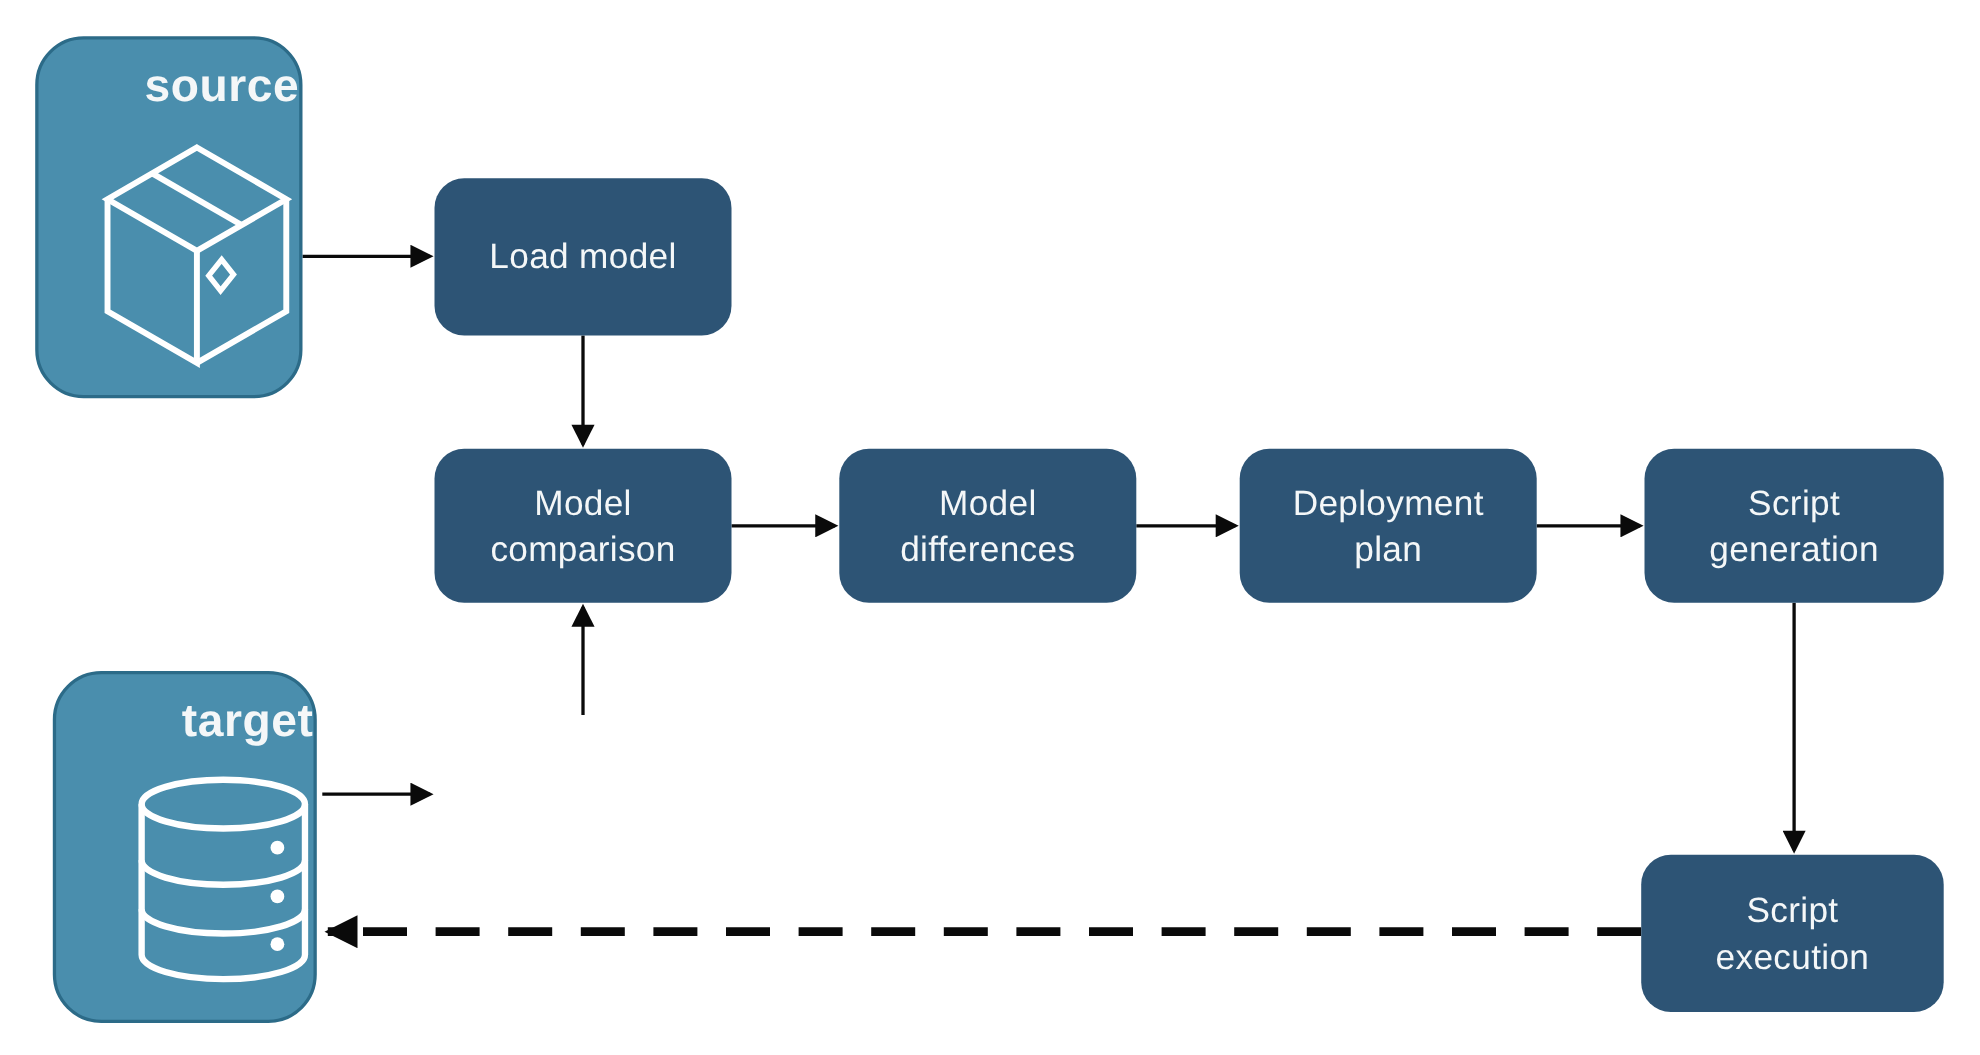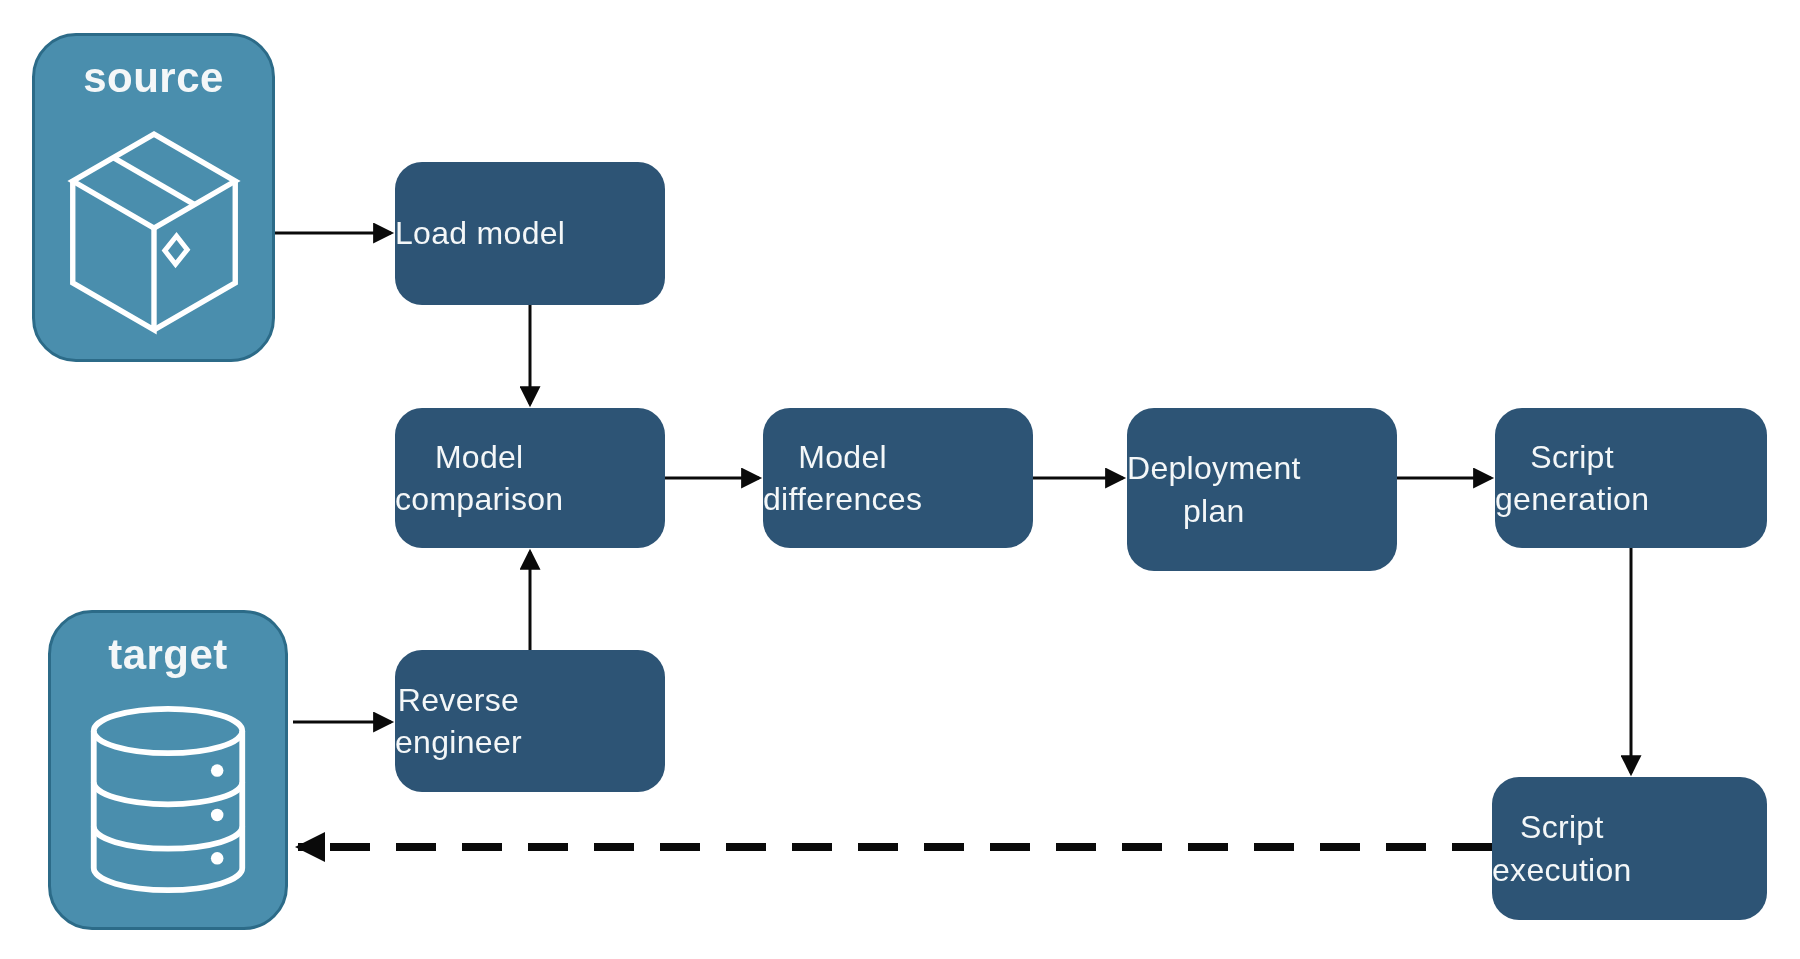--- a/index.html
+++ b/index.html
@@ -45,7 +45,7 @@
     box-sizing: border-box;
     display: flex;
     flex-direction: column;
-    align-items: center;
+    align-items: flex-end;
   }
   .ep-label {
     color: var(--text, #ffffff);

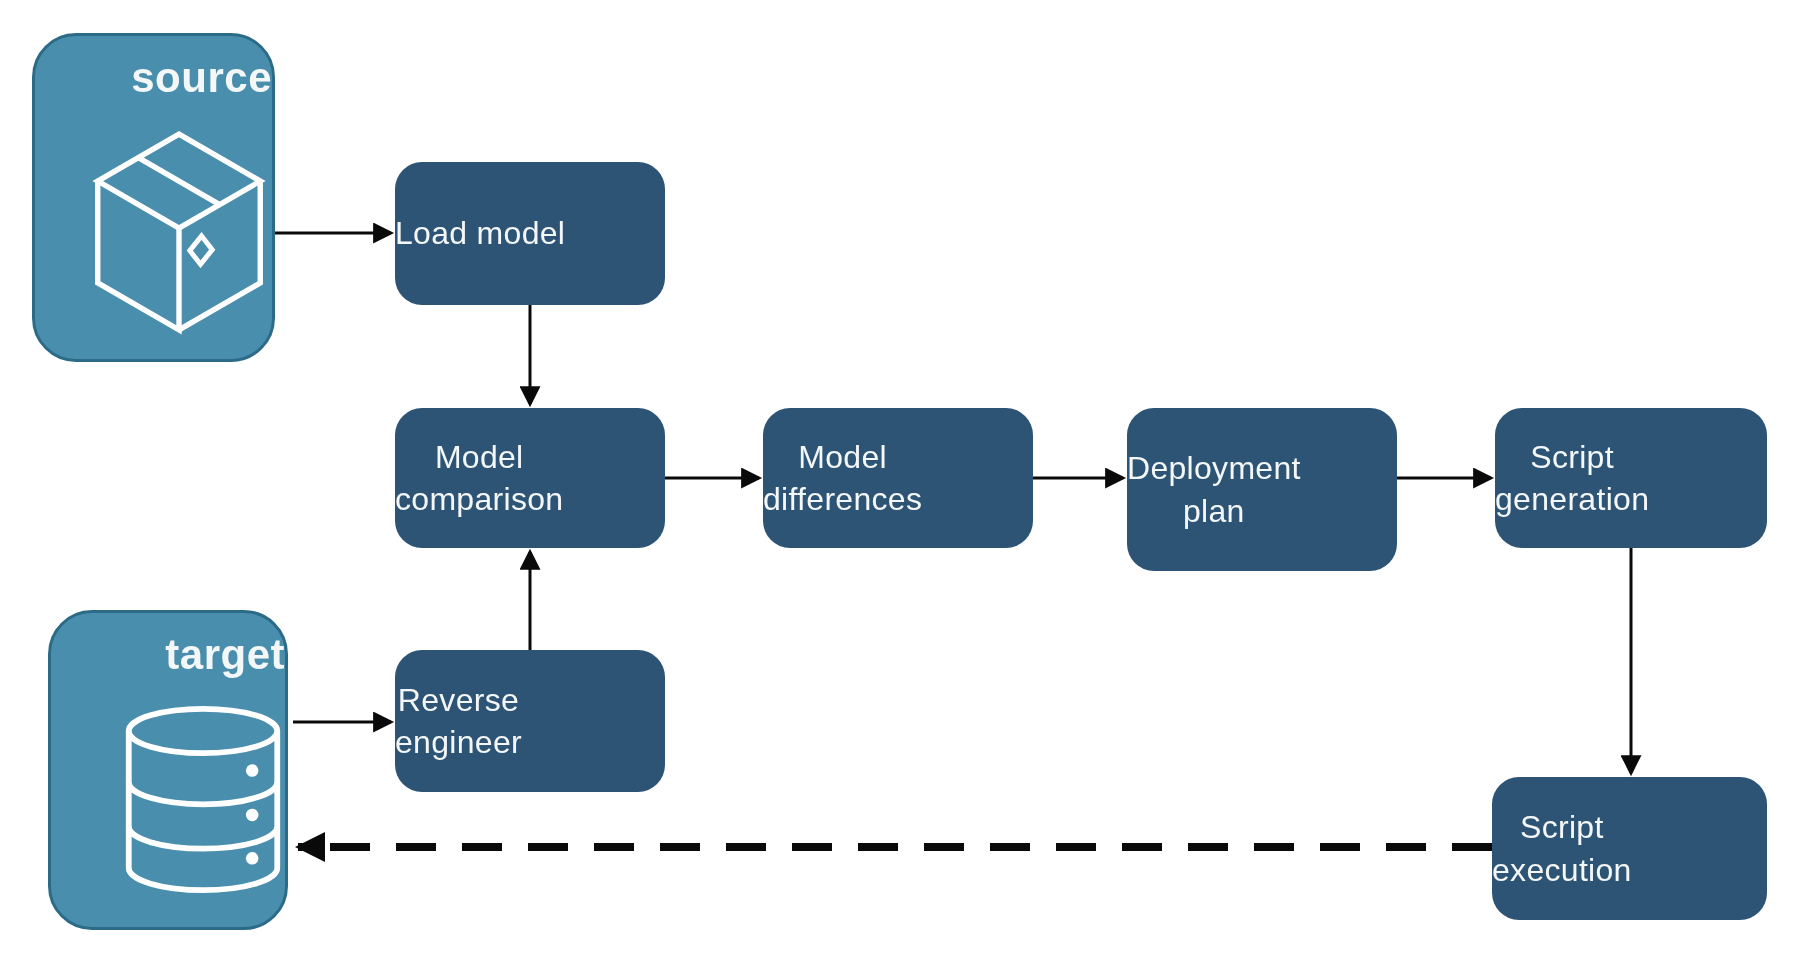--- a/index.html
+++ b/index.html
@@ -28,6 +28,7 @@
     border-radius: 27px;
     display: flex;
     align-items: center;
+    justify-content: center;
     text-align: center;
   }
   .step-label {

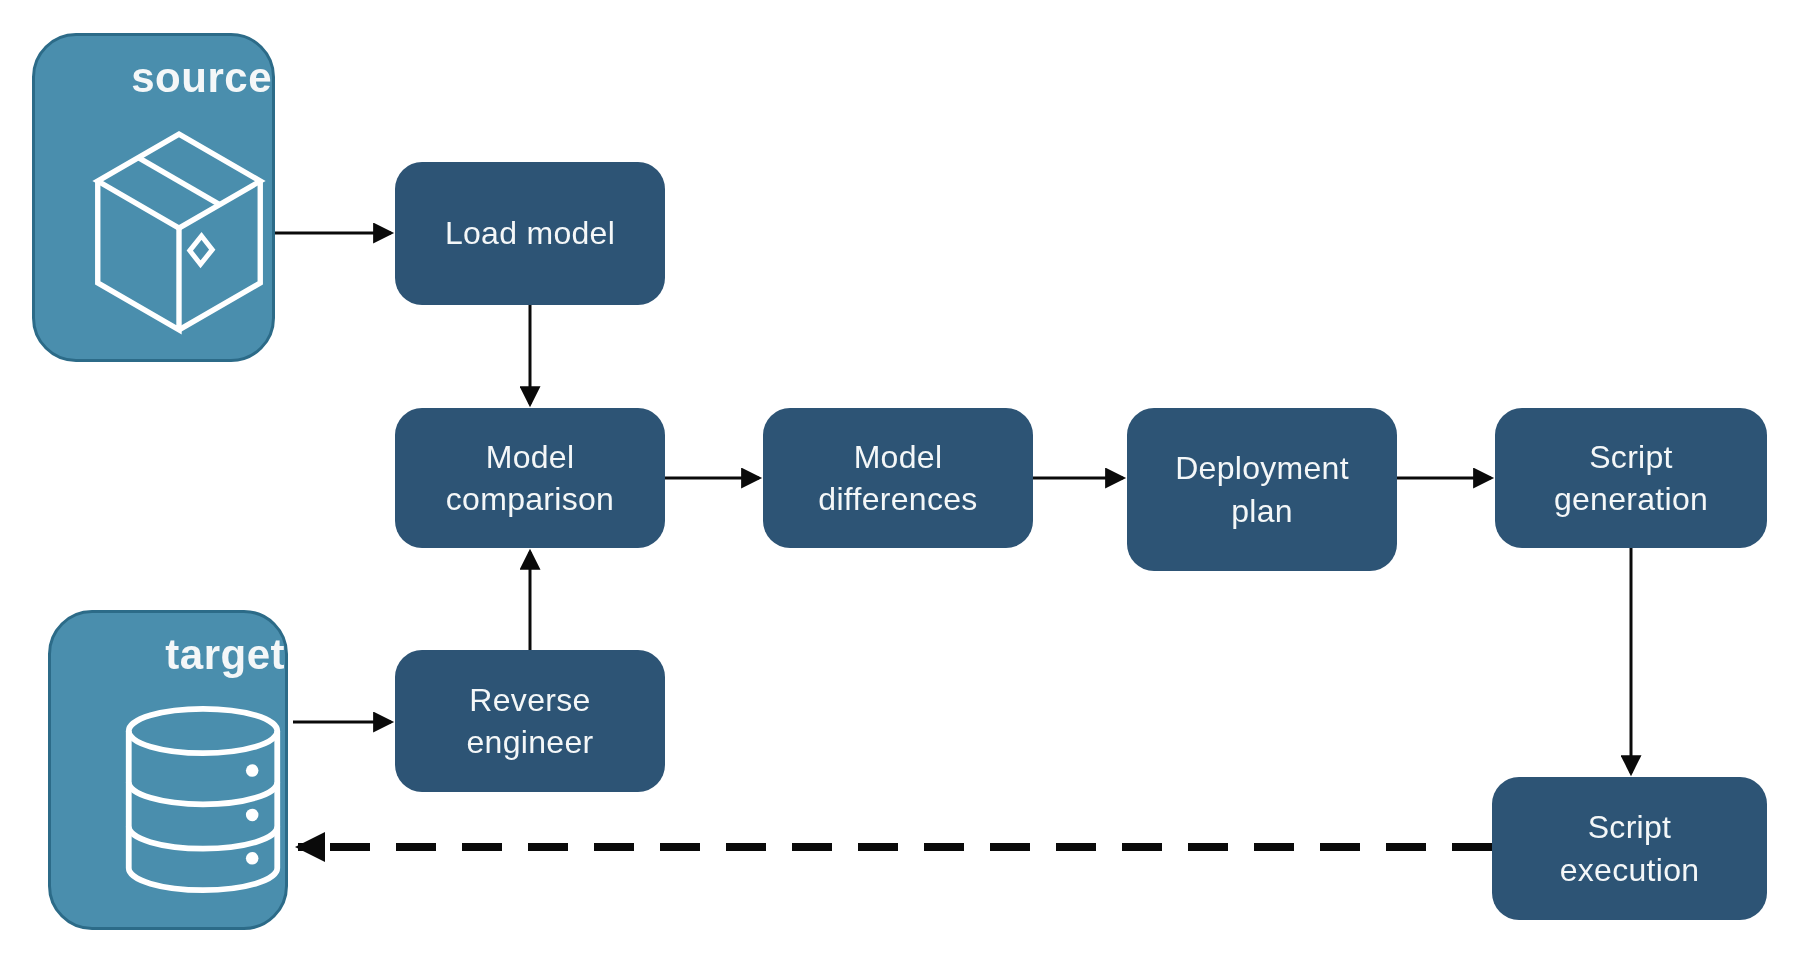--- a/index.html
+++ b/index.html
@@ -122,7 +122,7 @@
 differences</span>
   </div>
 
-  <div class="step" style="left:1127px; top:408px; width:270px; height:163px;">
+  <div class="step" style="left:1127px; top:408px; width:270px; height:140px;">
     <span class="step-label">Deployment
 plan</span>
   </div>

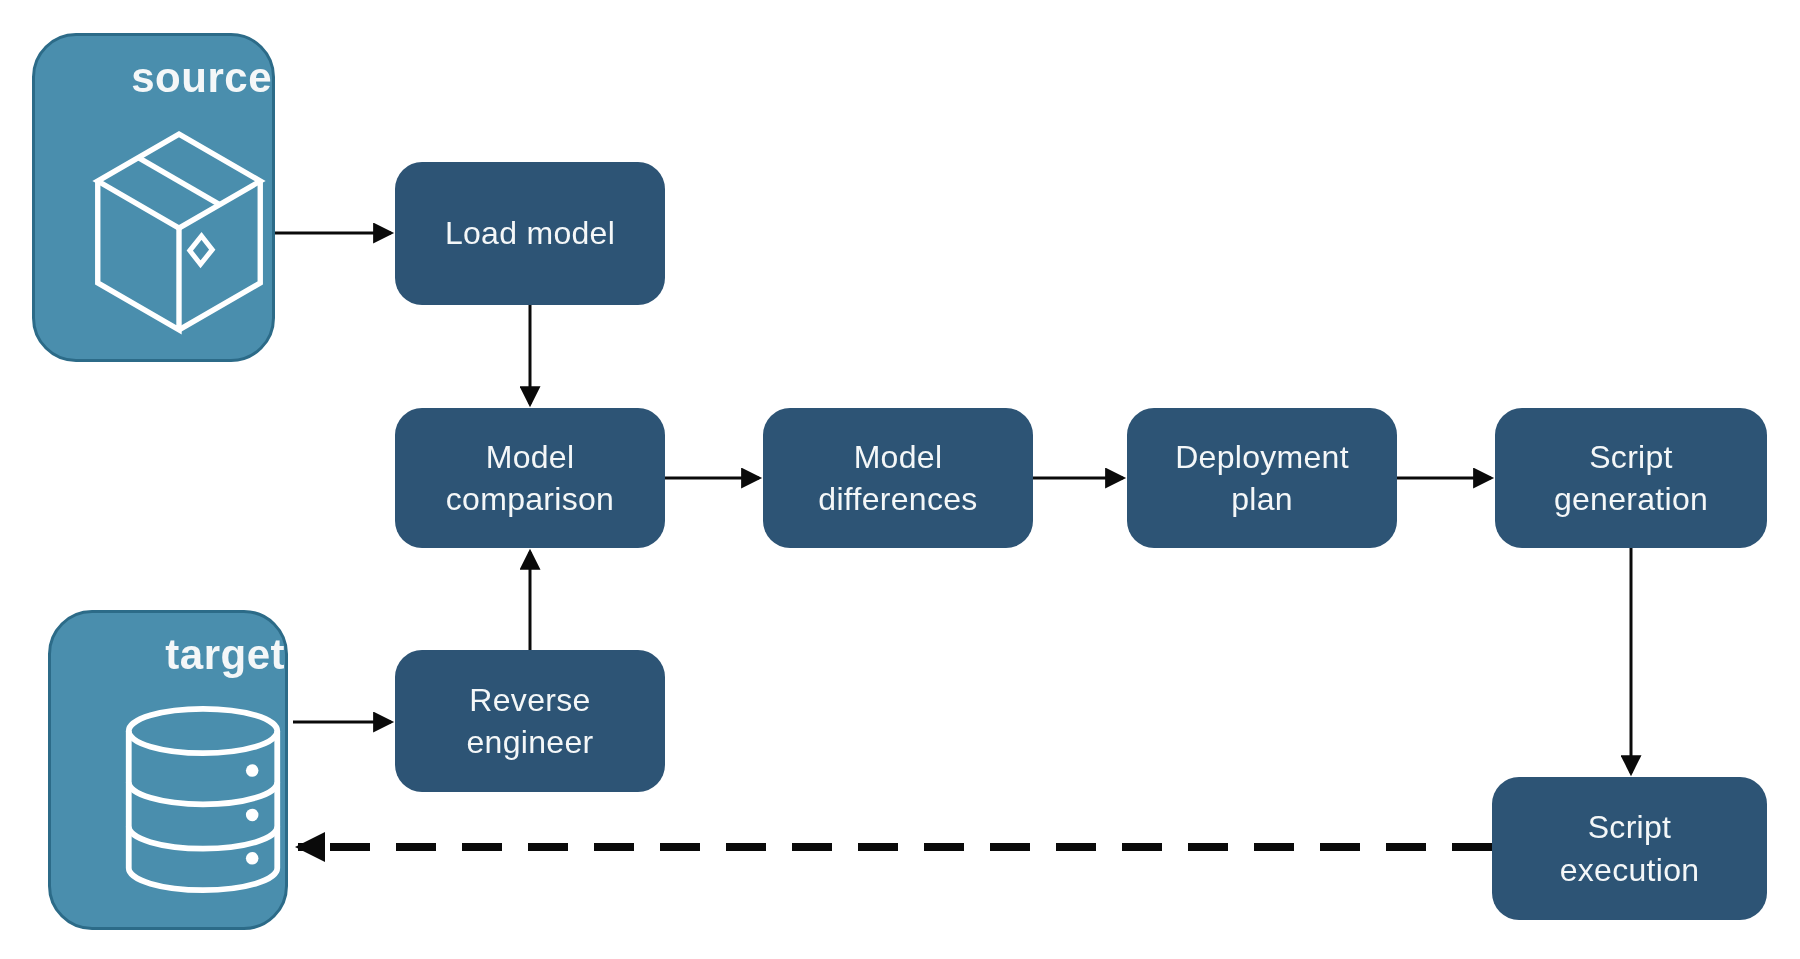--- a/index.html
+++ b/index.html
@@ -132,10 +132,6 @@
 generation</span>
   </div>
 
-  <div class="step" style="left:395px; top:650px; width:270px; height:142px;">
-    <span class="step-label">Reverse
-engineer</span>
-  </div>
 
   <div class="step" style="left:1492px; top:777px; width:275px; height:143px;">
     <span class="step-label">Script

